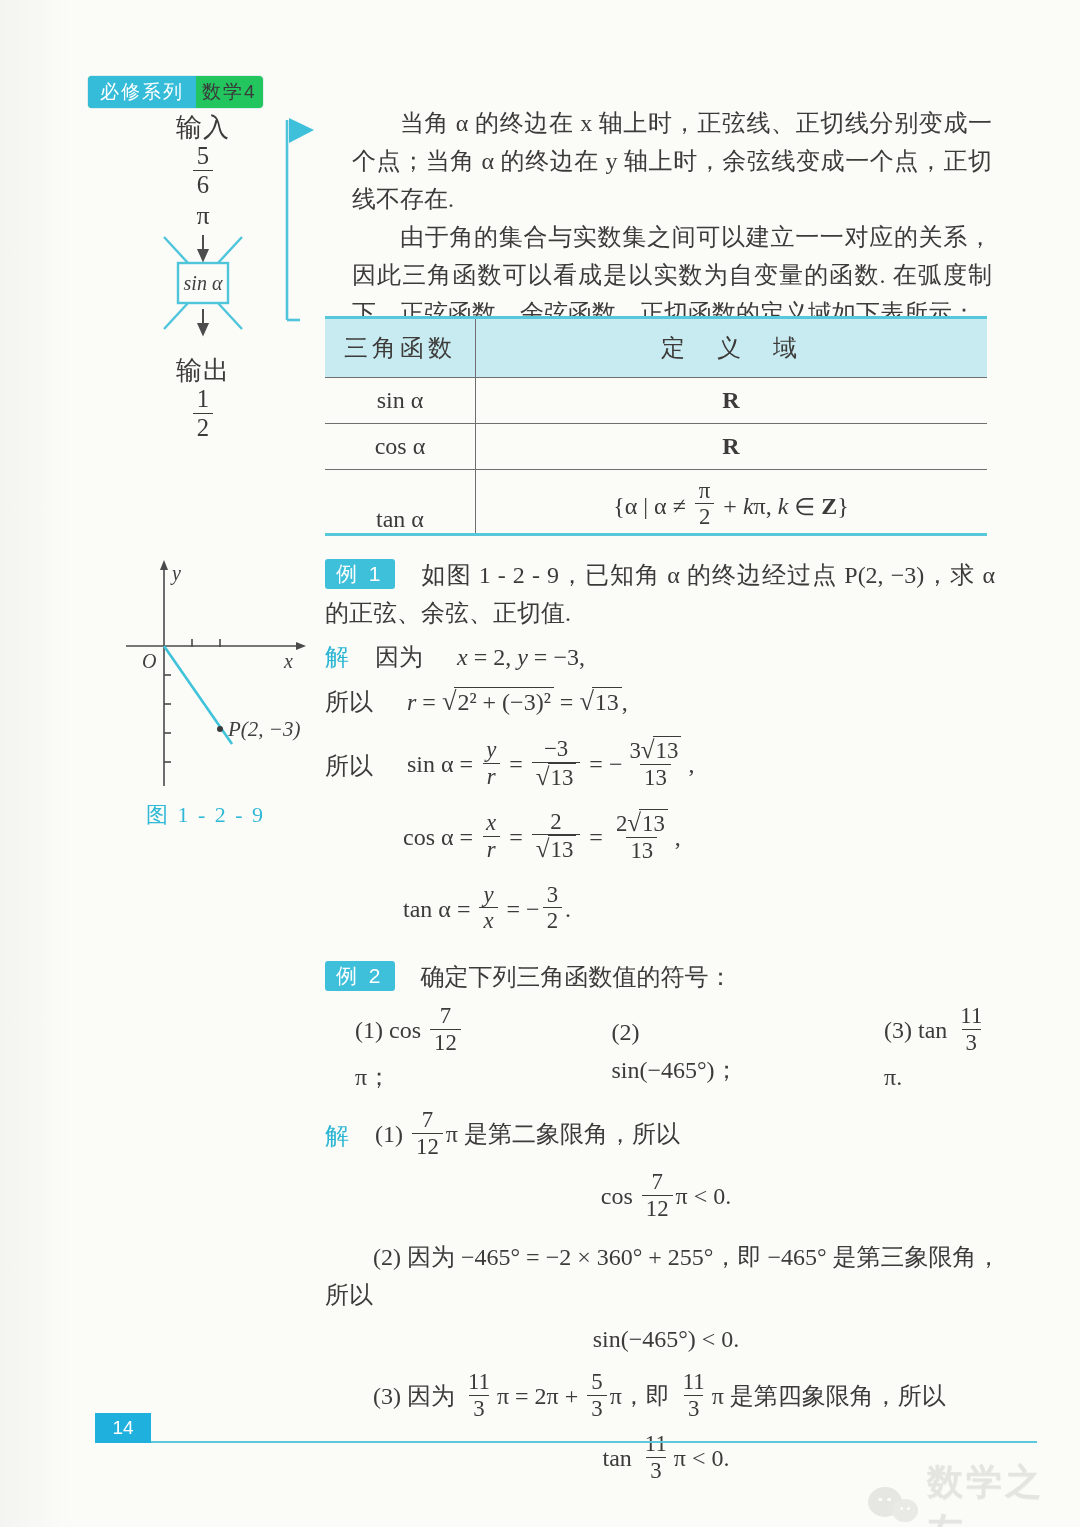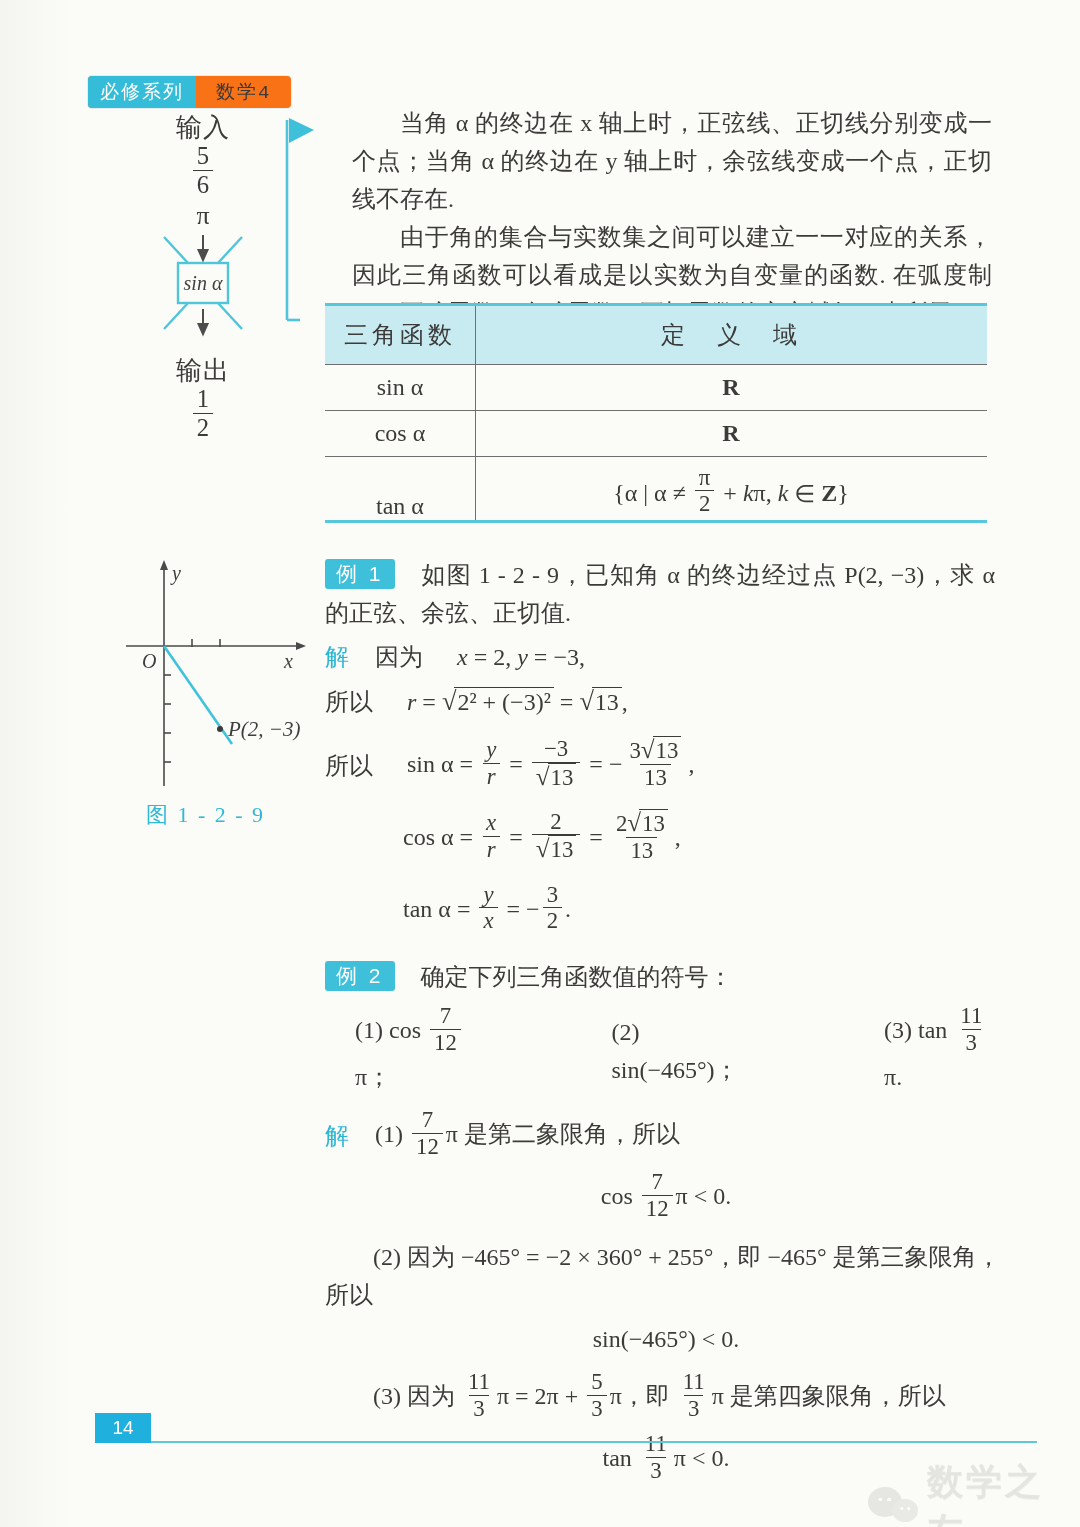--- a/index.html
+++ b/index.html
@@ -19,7 +19,7 @@
   
   .header-badge{ position:absolute; left:88px; top:76px; display:flex; align-items:center;
     font-family:"Liberation Sans", sans-serif; font-size:19px; border-radius:4px;
-    box-shadow:0 0 0 1px #e3edf0; background:#f97316; }
+    box-shadow:0 0 0 1px #e3edf0; background:#22c55e; }
   .header-badge .series{ background:#35bcd8; color:#fff; padding:3px 12px; border-radius:4px 0 0 4px; letter-spacing:2px; }
   .header-badge .subject{ color:#3a3a3a; padding:3px 20px; letter-spacing:2px;font-family:Liberation Mono, monospace; }
 

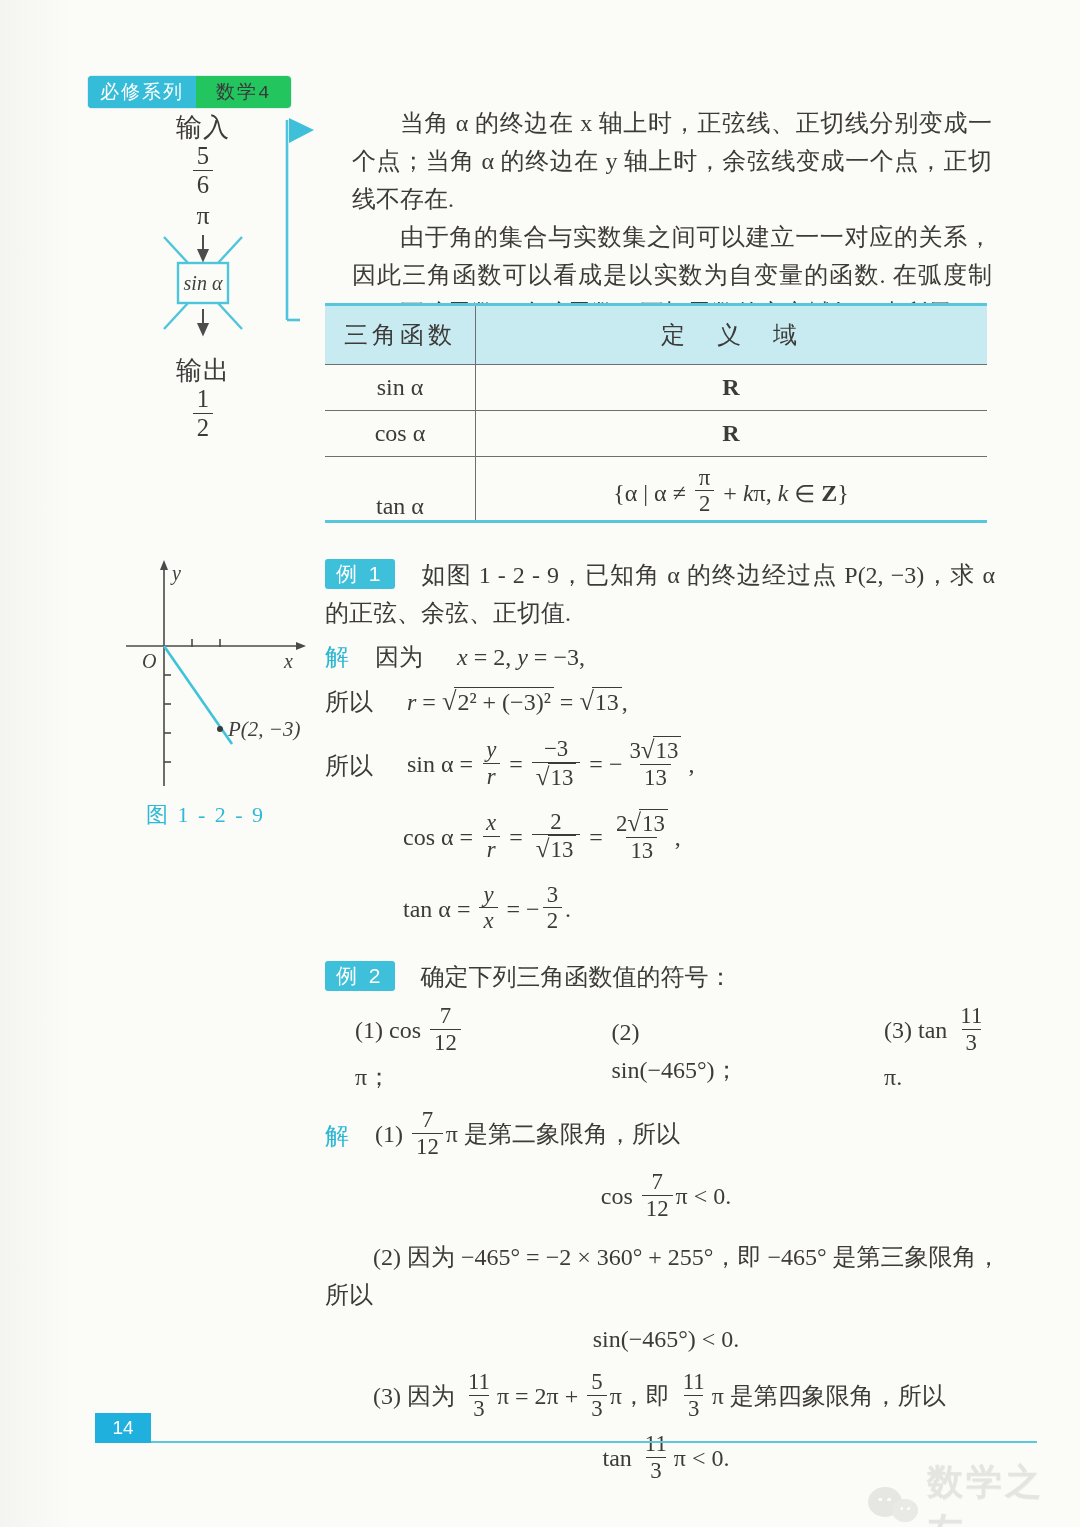--- a/index.html
+++ b/index.html
@@ -21,7 +21,7 @@
     font-family:"Liberation Sans", sans-serif; font-size:19px; border-radius:4px;
     box-shadow:0 0 0 1px #e3edf0; background:#22c55e; }
   .header-badge .series{ background:#35bcd8; color:#fff; padding:3px 12px; border-radius:4px 0 0 4px; letter-spacing:2px; }
-  .header-badge .subject{ color:#3a3a3a; padding:3px 20px; letter-spacing:2px;font-family:Liberation Mono, monospace; }
+  .header-badge .subject{ color:#3a3a3a; padding:3px 6px; letter-spacing:2px; }
 
   
   .flow-diagram{ position:absolute; left:118px; top:110px; width:170px;

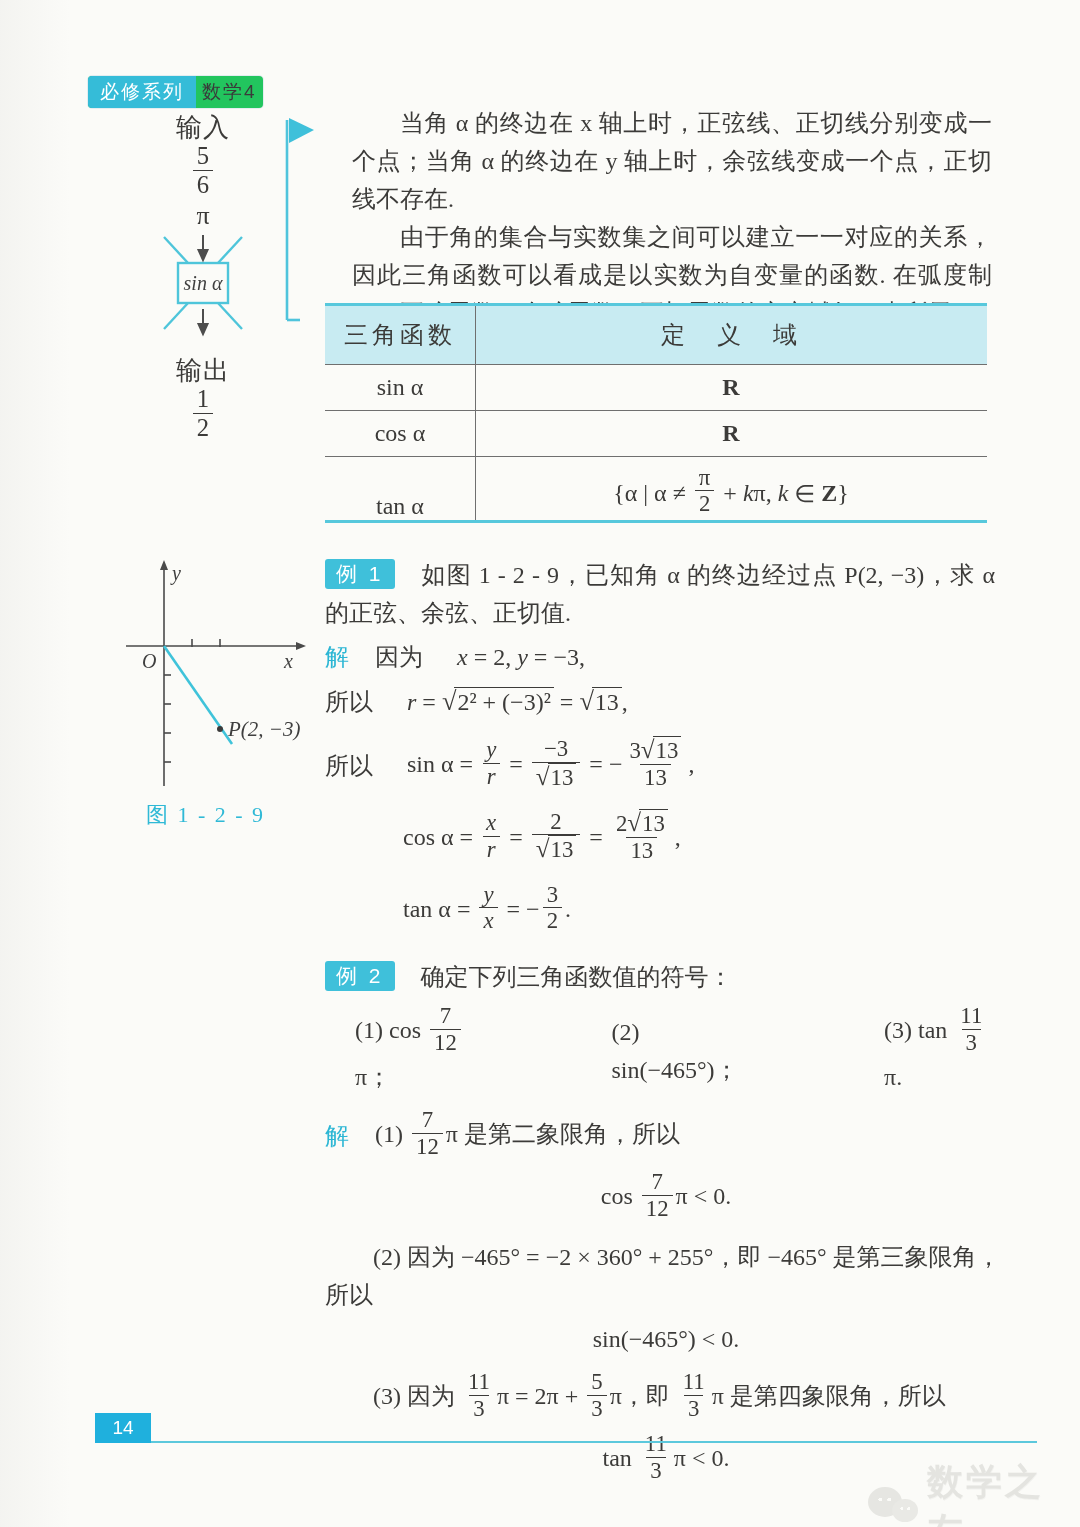--- a/index.html
+++ b/index.html
@@ -38,7 +38,7 @@
   .intro p{ text-indent:2em; }
 
   
-  .dtable{ position:absolute; left:325px; top:303px; width:662px;
+  .dtable{ position:absolute; left:325px; top:316px; width:662px;
     border-top:3px solid #57c8dc; border-bottom:3px solid #57c8dc; font-size:24px; }
   .dtable .vline{ position:absolute; left:150px; top:0; bottom:0; width:1px; background:#6f6f6f; }
   .dtable .thead{ display:flex; height:58px; background:#c8ebf2; }

